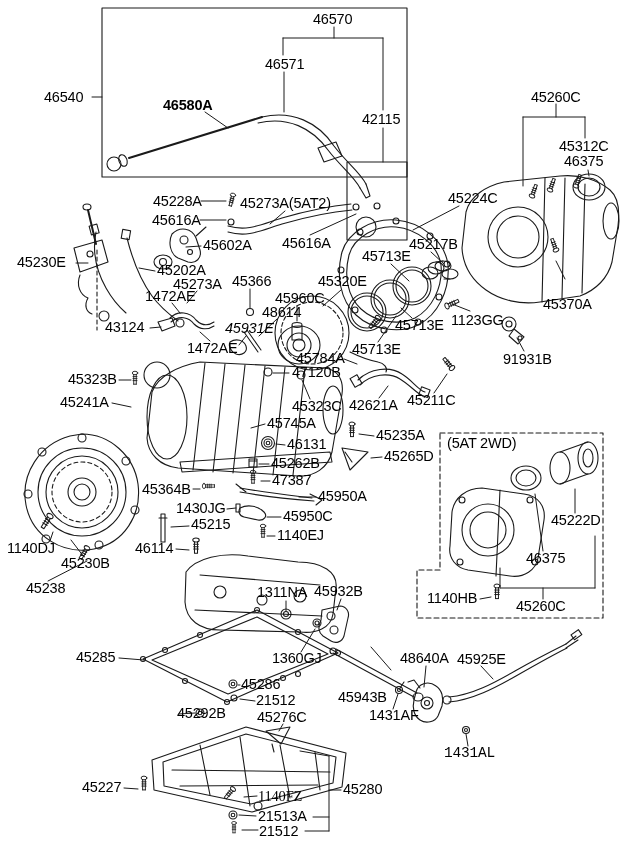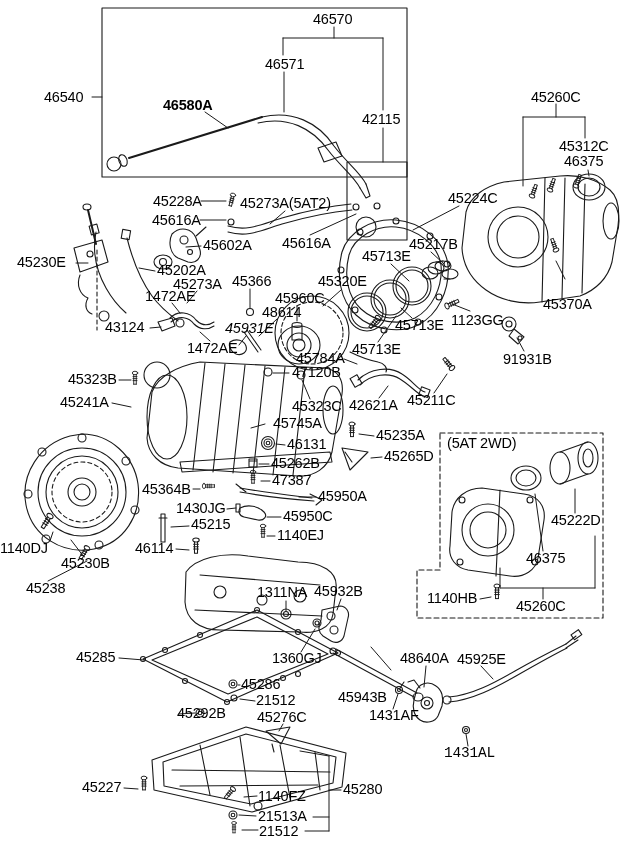--- a/index.html
+++ b/index.html
@@ -386,7 +386,7 @@
       <span class="callout" style="left: 292px; top: 399px;">45323C</span>
       <span class="callout" style="left: 349px; top: 398px;">42621A</span>
       <span class="callout" style="left: 407px; top: 393px;">45211C</span>
-      <span class="callout" style="left: 267px; top: 416px; margin-left: 6px;">45745A</span>
+      <span class="callout" style="left: 267px; top: 416px;">45745A</span>
       <span class="callout" style="left: 287px; top: 437px;">46131</span>
       <span class="callout" style="left: 376px; top: 428px;">45235A</span>
       <span class="callout" style="left: 384px; top: 449px;">45265D</span>

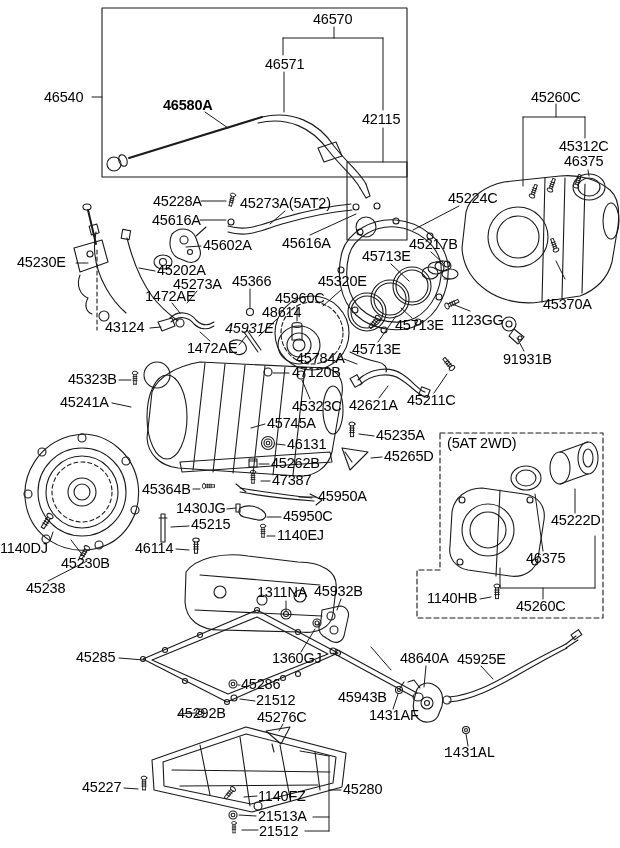--- a/index.html
+++ b/index.html
@@ -399,7 +399,7 @@
       <span class="callout" style="left: 176px; top: 501px;">1430JG</span>
       <span class="callout" style="left: 191px; top: 517px;">45215</span>
       <span class="callout" style="left: 135px; top: 541px;">46114</span>
-      <span class="callout" style="left: 0; top: 541px; text-align: center;">1140DJ</span>
+      <span class="callout" style="left: 7px; top: 541px; text-align: center;">1140DJ</span>
       <span class="callout" style="left: 61px; top: 556px;">45230B</span>
       <span class="callout" style="left: 26px; top: 581px;">45238</span>
       <span class="callout" style="left: 447px; top: 436px;">(5AT 2WD)</span>

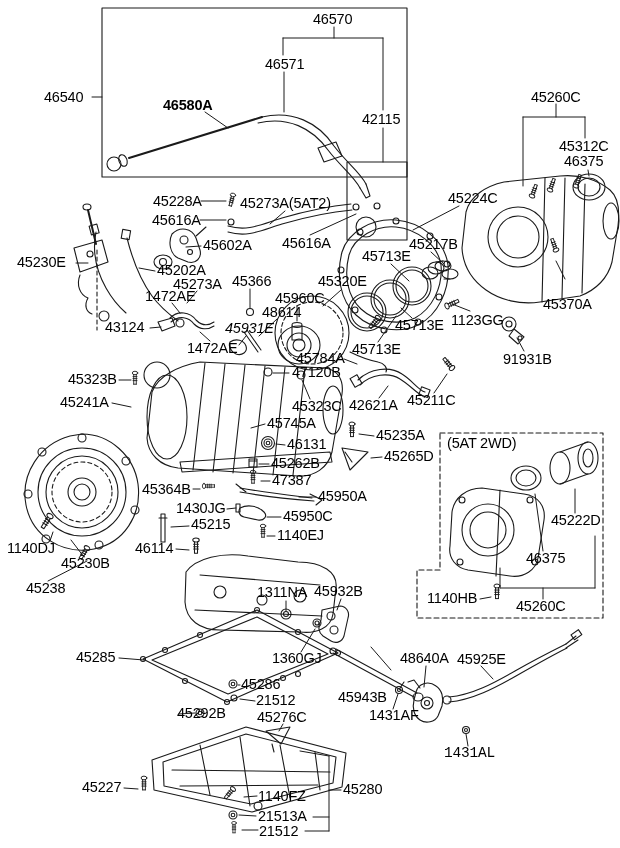--- a/index.html
+++ b/index.html
@@ -421,7 +421,7 @@
       <span class="callout" style="left: 369px; top: 708px;">1431AF</span>
       <span class="callout" style="left: 444px; top: 746px; font-family: Liberation Mono, monospace;">1431AL</span>
       <span class="callout" style="left: 82px; top: 780px;">45227</span>
-      <span class="callout" style="left: 258px; top: 789px;">1140FZ</span>
+      <span class="callout" style="left: 258px; top: 789px; font-family: Liberation Serif, serif;">1140FZ</span>
       <span class="callout" style="left: 343px; top: 782px;">45280</span>
       <span class="callout" style="left: 258px; top: 809px;">21513A</span>
       <span class="callout" style="left: 259px; top: 824px;">21512</span>

